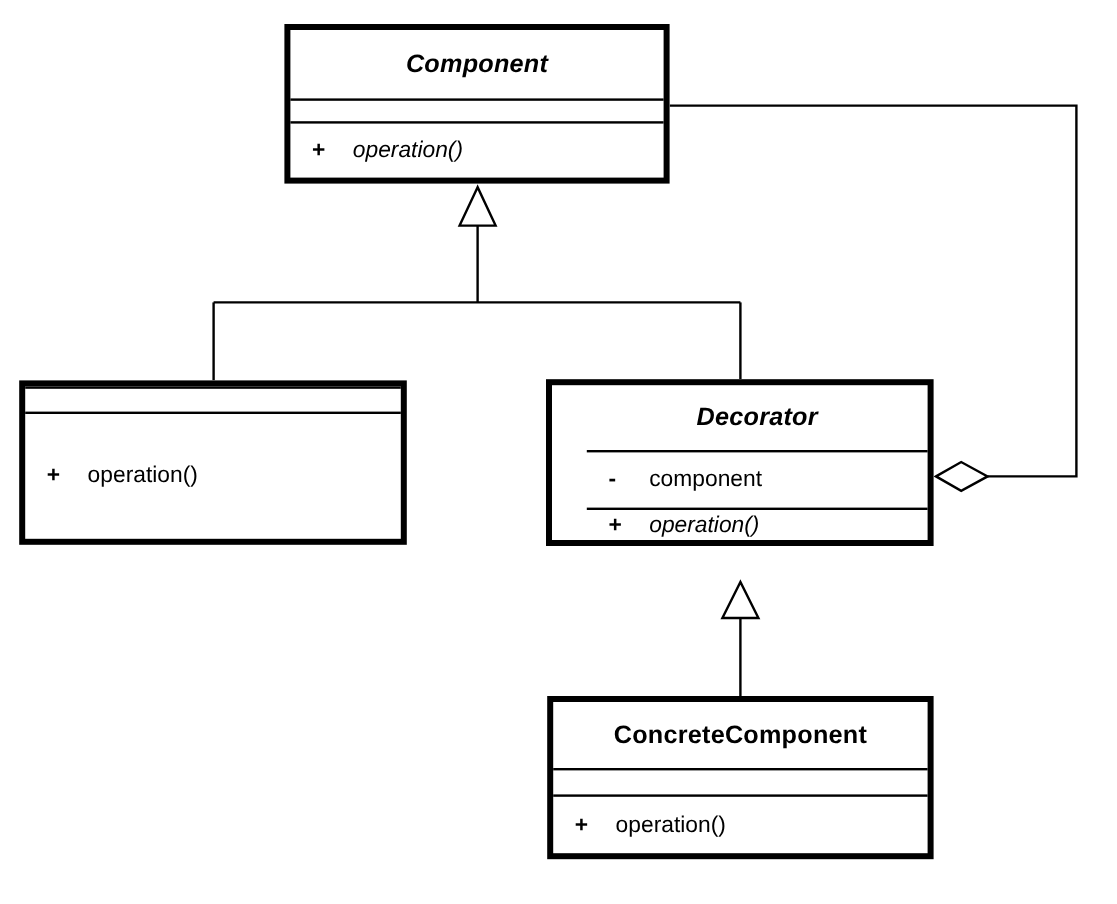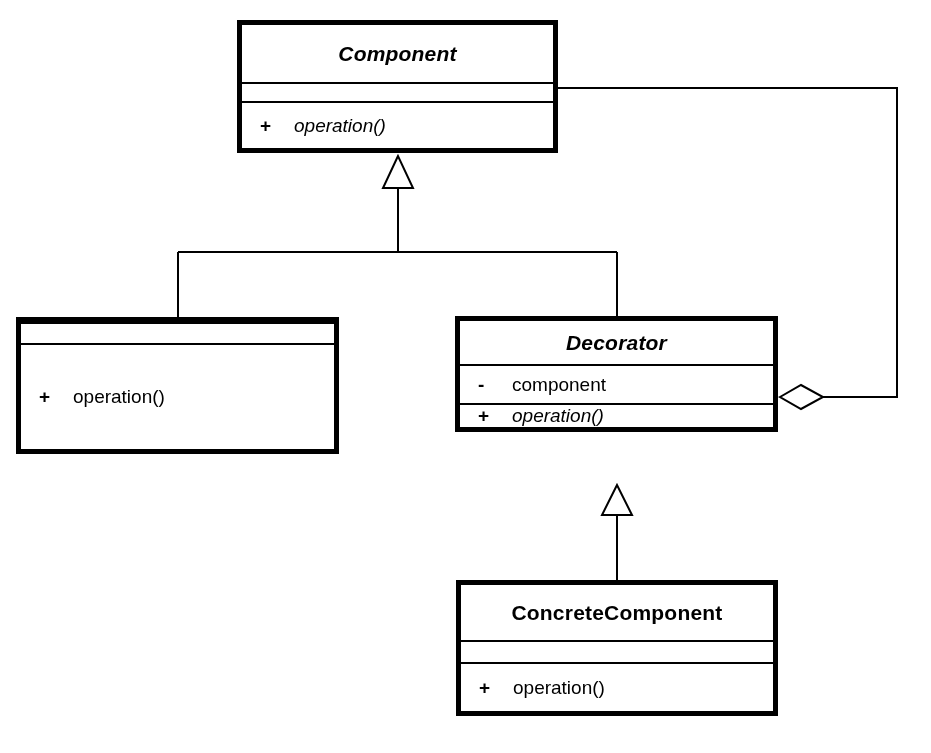--- a/index.html
+++ b/index.html
@@ -72,7 +72,7 @@
   #class-concrete-component .attr-compartment  { height: 19px; }
   #class-concrete-component .ops-compartment   { flex: 1; }
 
-  #class-decorator          { left: 455px; top: 316px; width: 323px; height: 116px; }
+  #class-decorator          { left: 455px; top: 316px; width: 323px; height: 139px; padding-left: 29px; }
   #class-decorator .title-compartment { height: 54px; }
   #class-decorator .attr-compartment  { height: 46px; }
   #class-decorator .ops-compartment   { flex: 1; }

